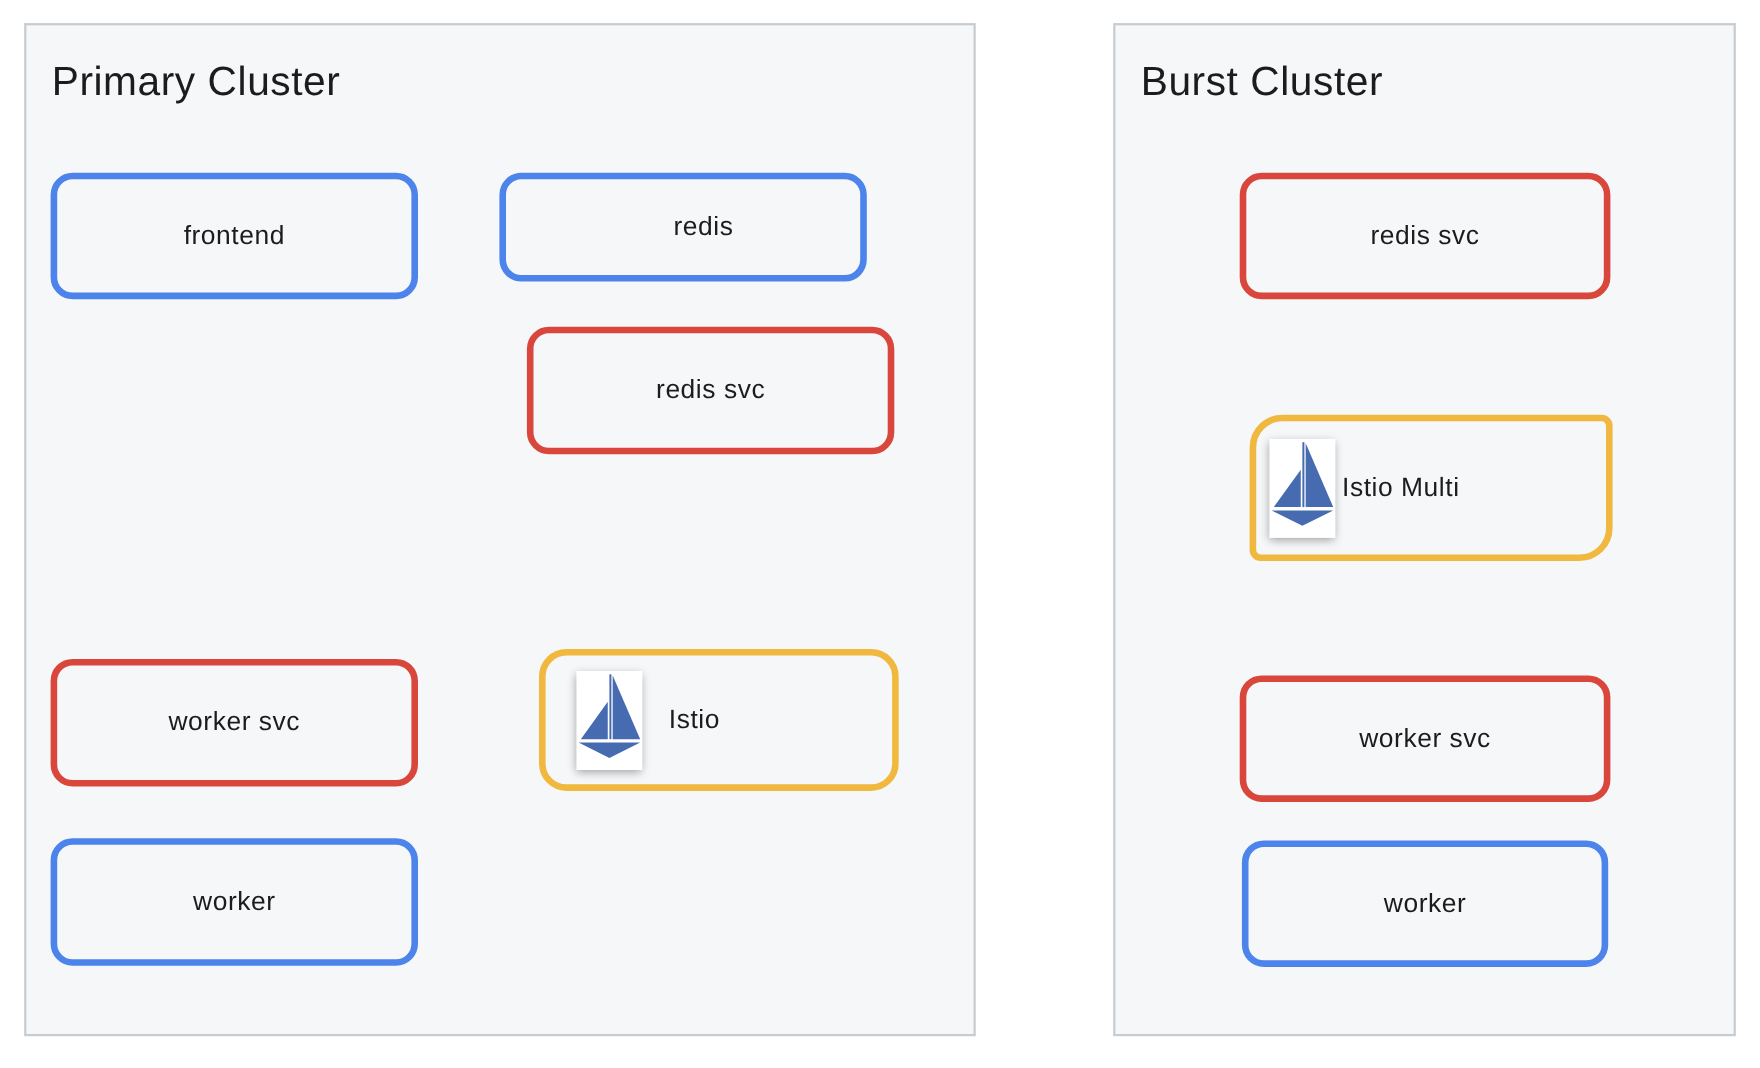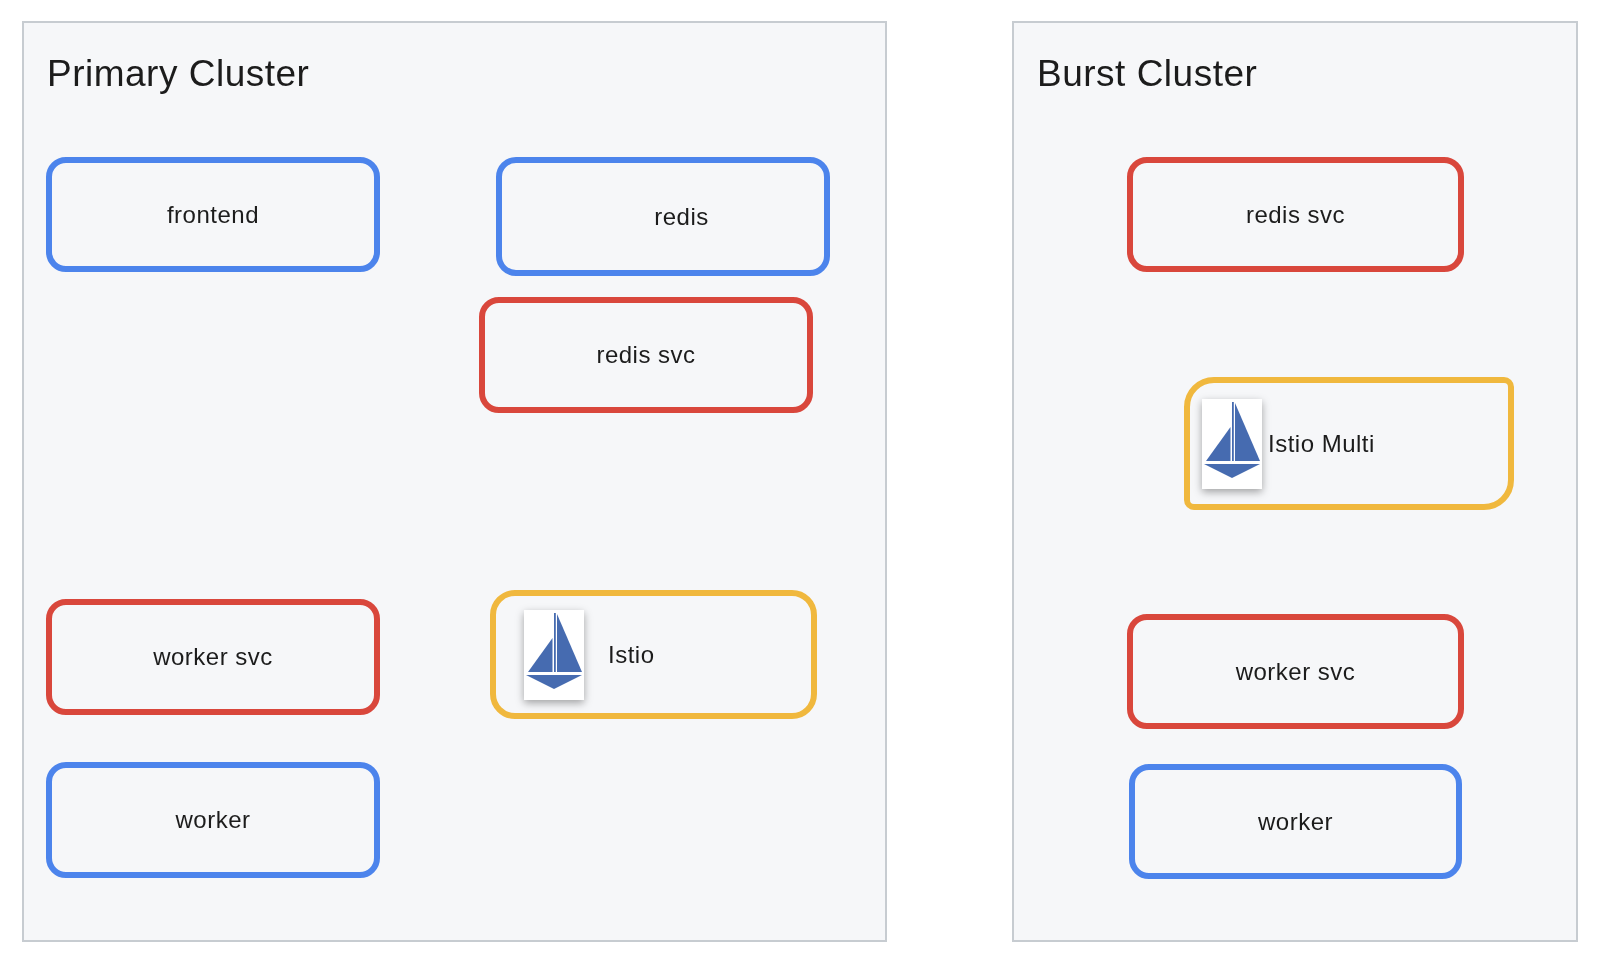--- a/index.html
+++ b/index.html
@@ -80,7 +80,7 @@
       <span>frontend</span>
     </div>
 
-    <div class="node blue" style="left:472px;top:134px;width:334px;height:119px;padding-left:37px;">
+    <div class="node blue" style="left:430px;top:134px;width:334px;height:99px;padding-left:37px;">
       <span>redis</span>
     </div>
 

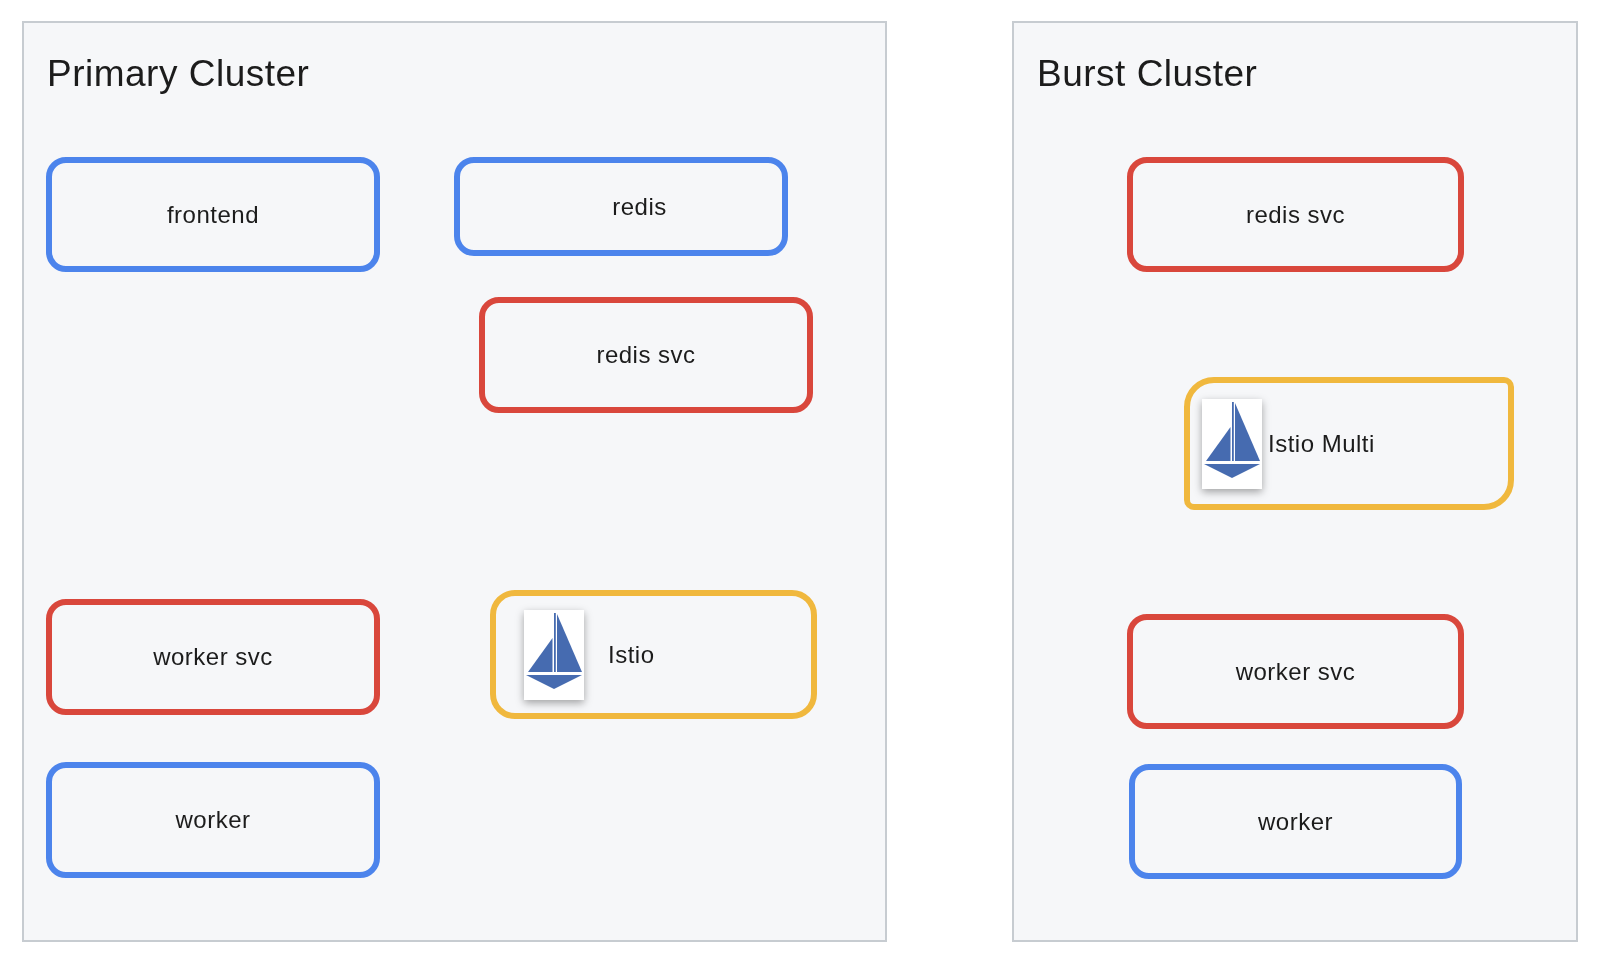--- a/index.html
+++ b/index.html
@@ -54,7 +54,7 @@
     justify-content:flex-start;
   }
   .node.yellow.istio-primary{padding-left:28px;gap:24px;border-radius:25px;}
-  .node.yellow.istio-burst{padding-left:12px;gap:6px;margin-left:48px;}
+  .node.yellow.istio-burst{padding-left:12px;gap:6px;}
   .istio-logo{
     flex:0 0 auto;
     width:60px;

